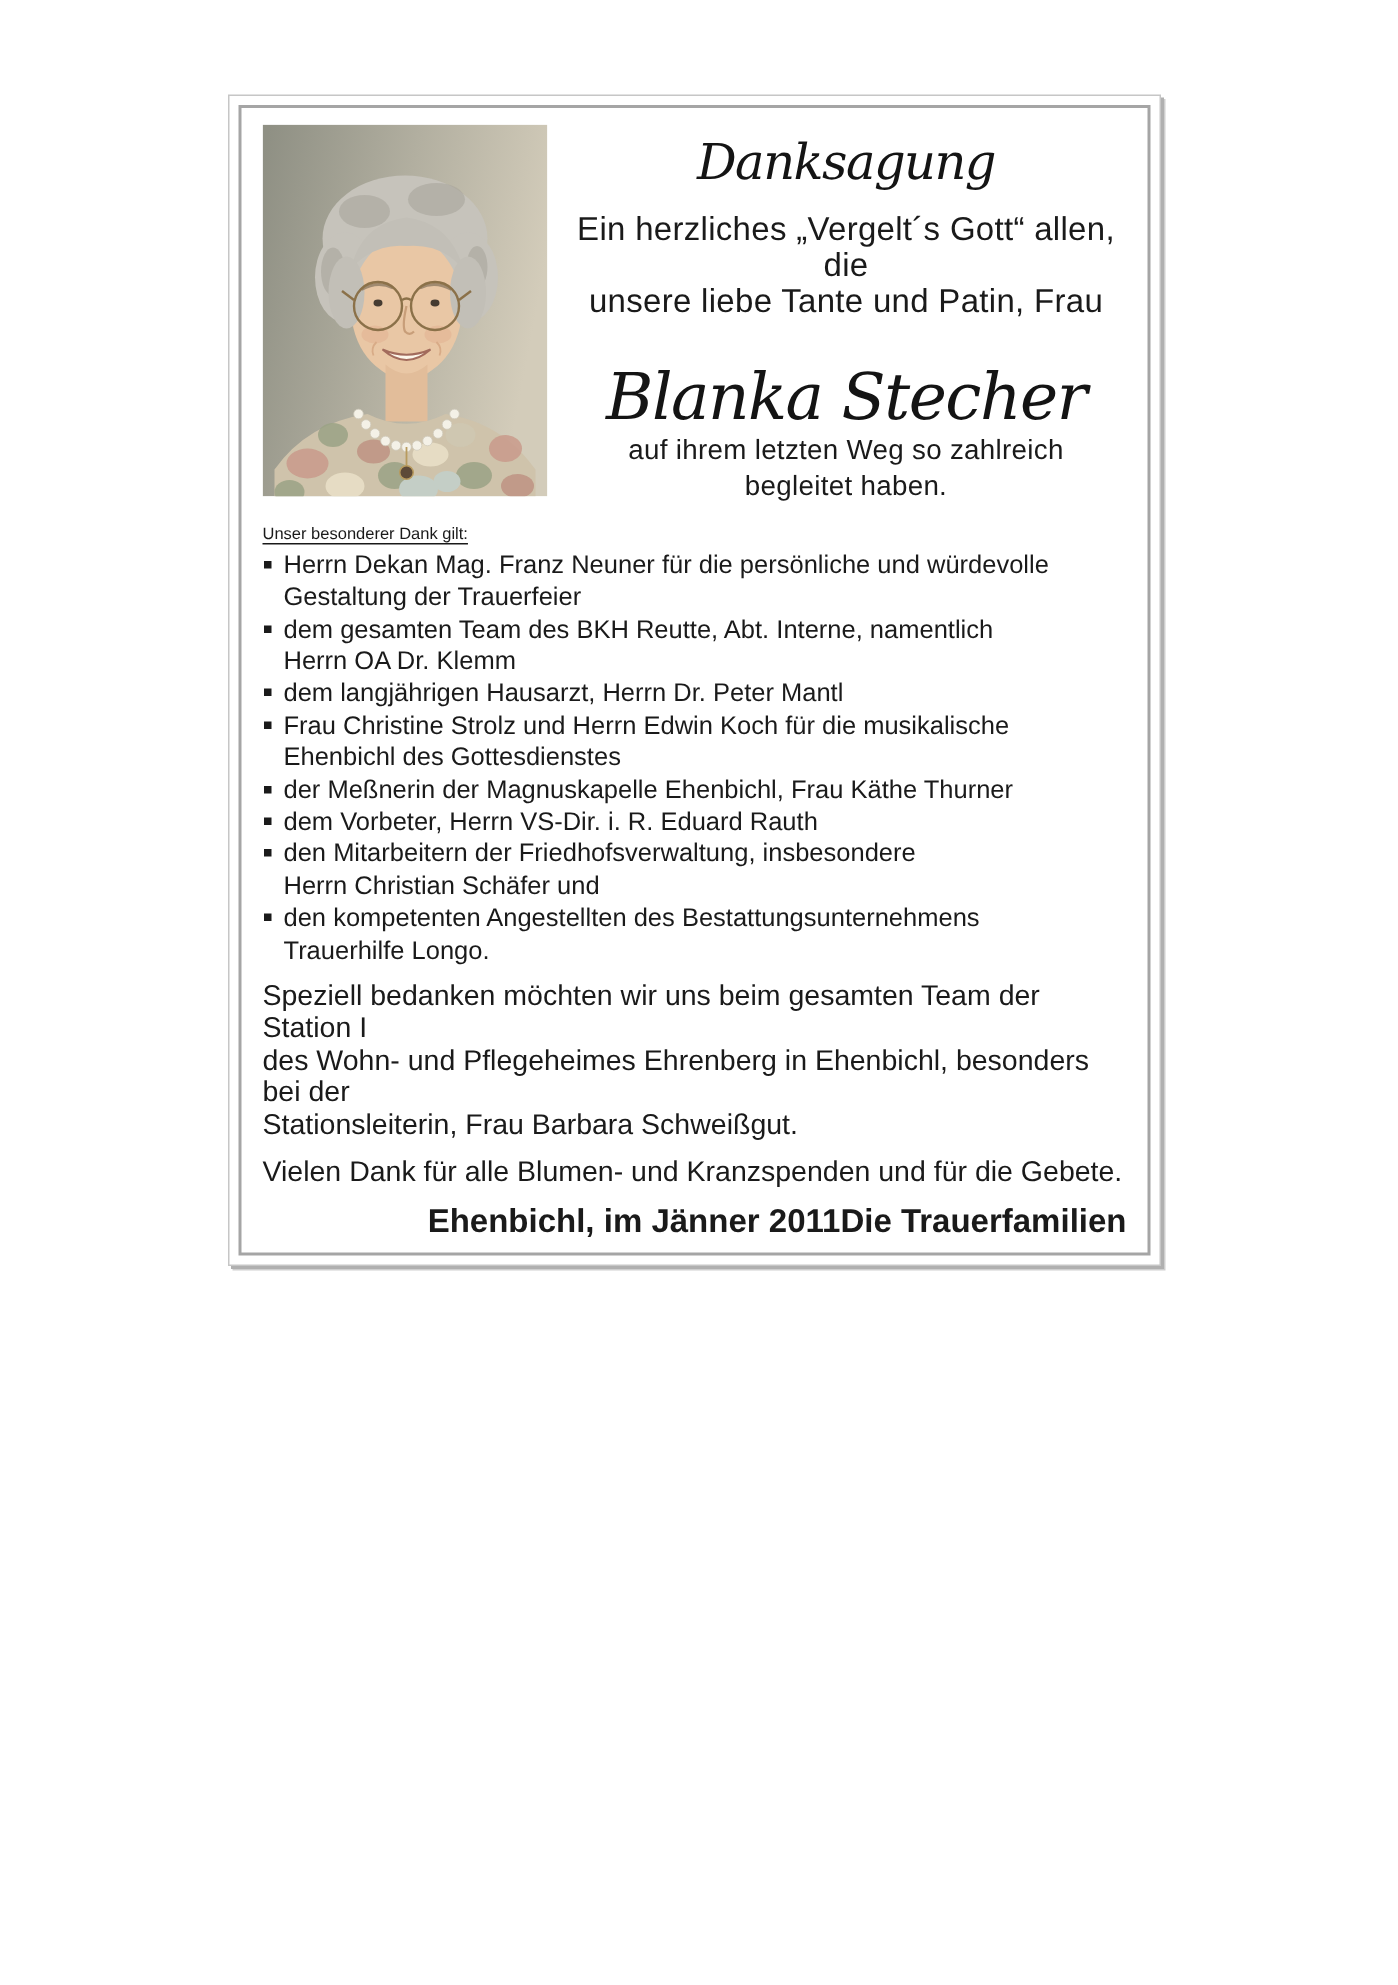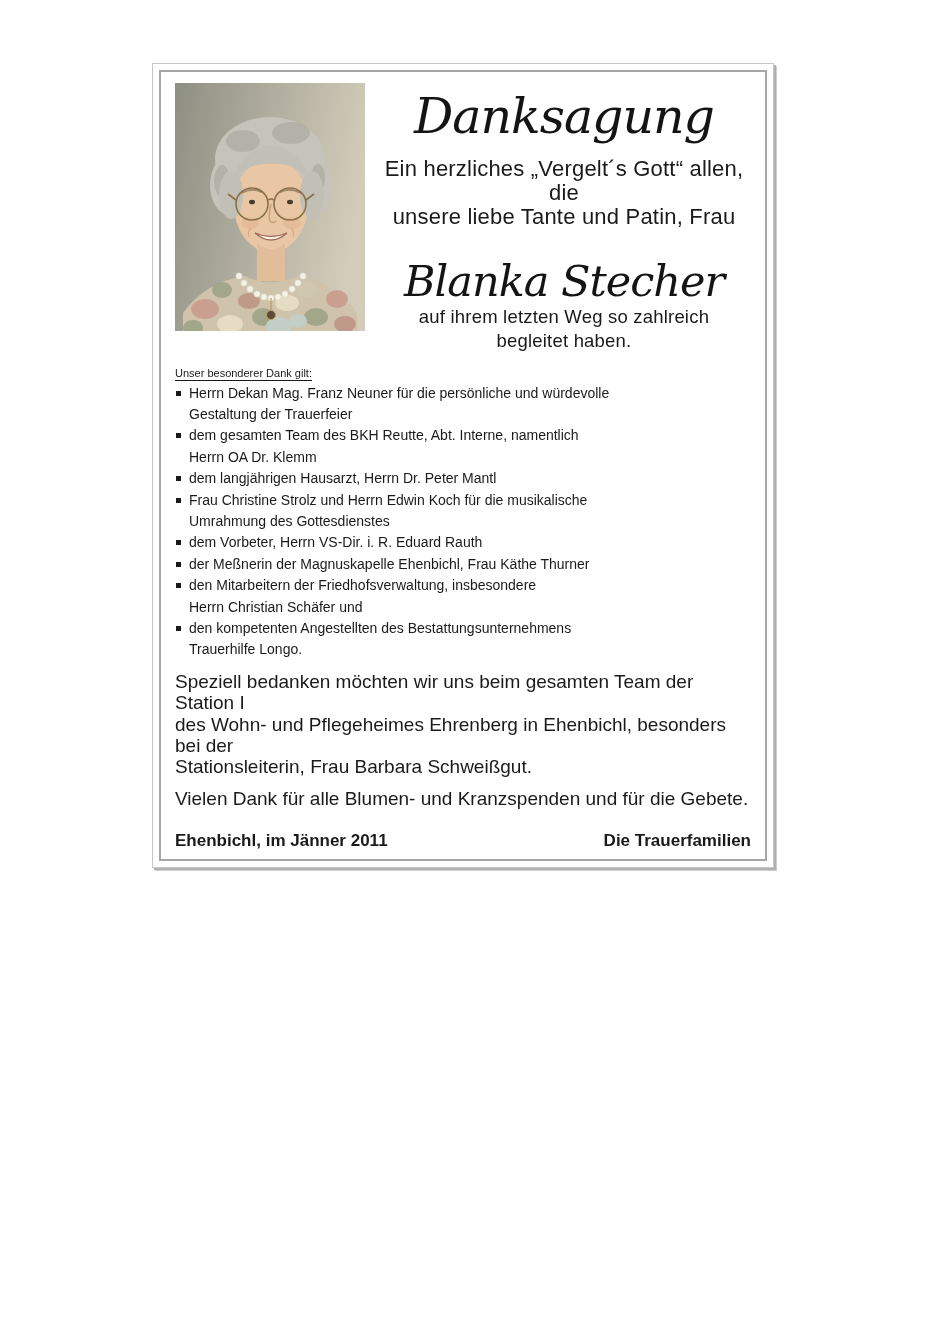--- a/index.html
+++ b/index.html
@@ -64,7 +64,7 @@
     letter-spacing: -1px;
     line-height: 1.05;
   }
-  .title { font-size: 49px; margin-top: 2px; }
+  .title { font-size: 33px; margin-top: 2px; }
   .intro {
     margin-top: 15px;
     font-size: 22px;

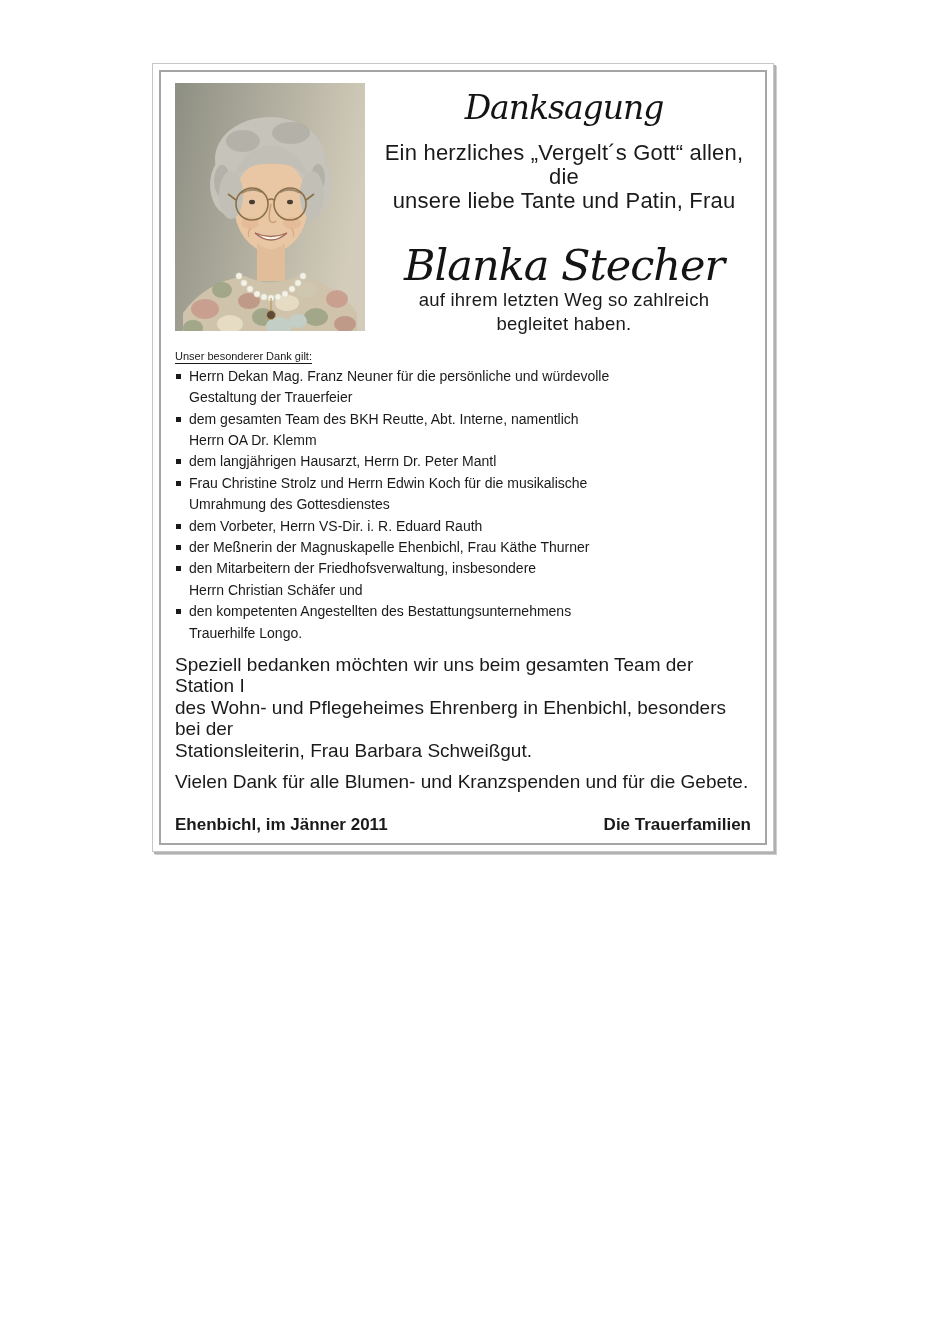--- a/index.html
+++ b/index.html
@@ -95,7 +95,7 @@
   .thanks-item {
     display: flex;
     align-items: flex-start;
-    font-size: 14px;
+    font-size: 17px;
     line-height: 21.4px;
   }
   .bullet {

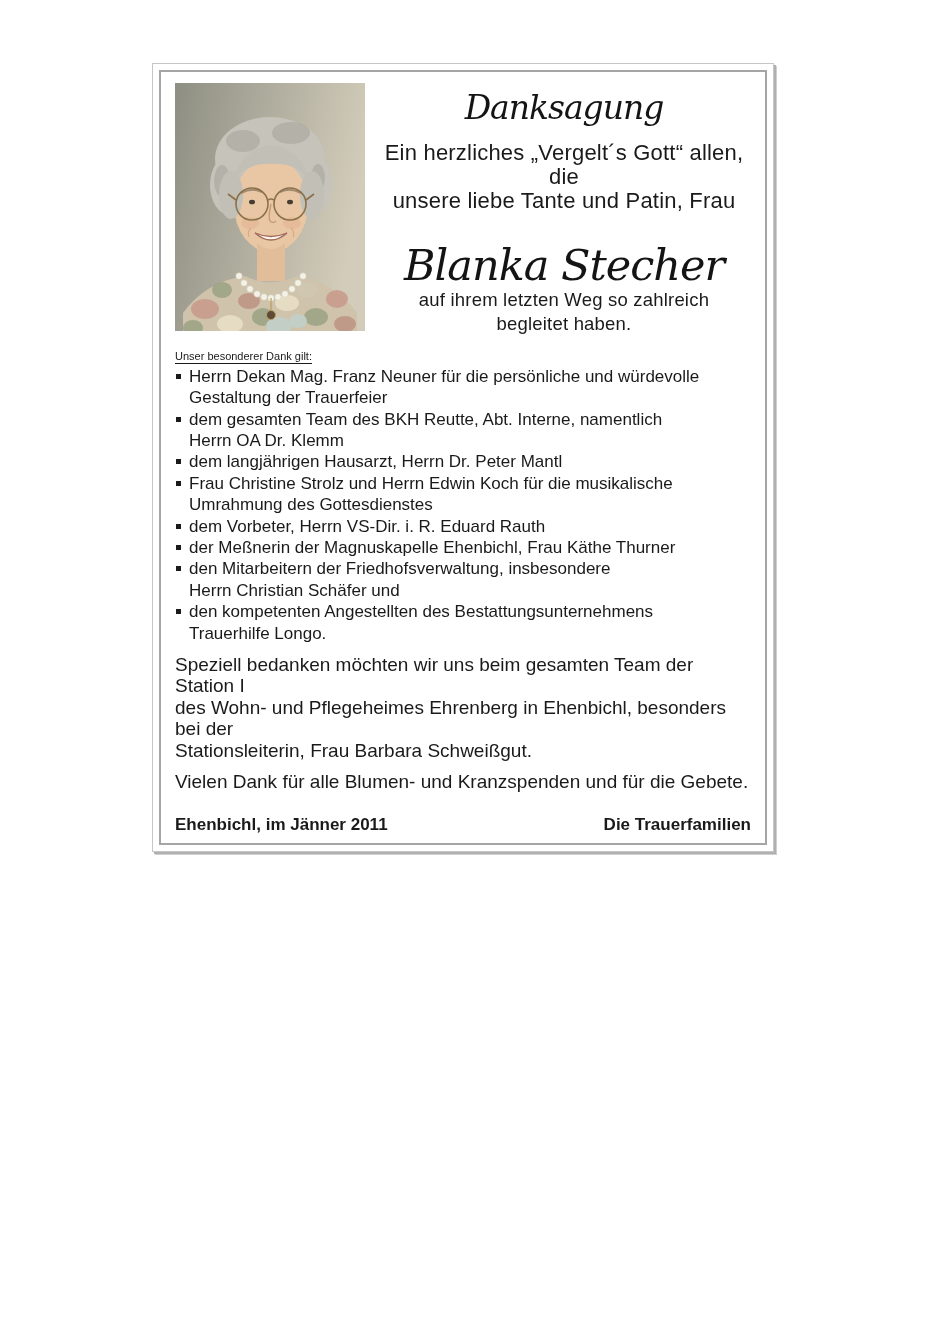--- a/index.html
+++ b/index.html
@@ -255,7 +255,7 @@
         <li class="thanks-item">
           <span class="bullet"></span>
           <span class="item-text">Frau Christine Strolz und Herrn Edwin Koch für die musikalische
-Umrahmung des Gottesdienstes</span>
+Ehenbichl des Gottesdienstes</span>
         </li>
 
         <li class="thanks-item">

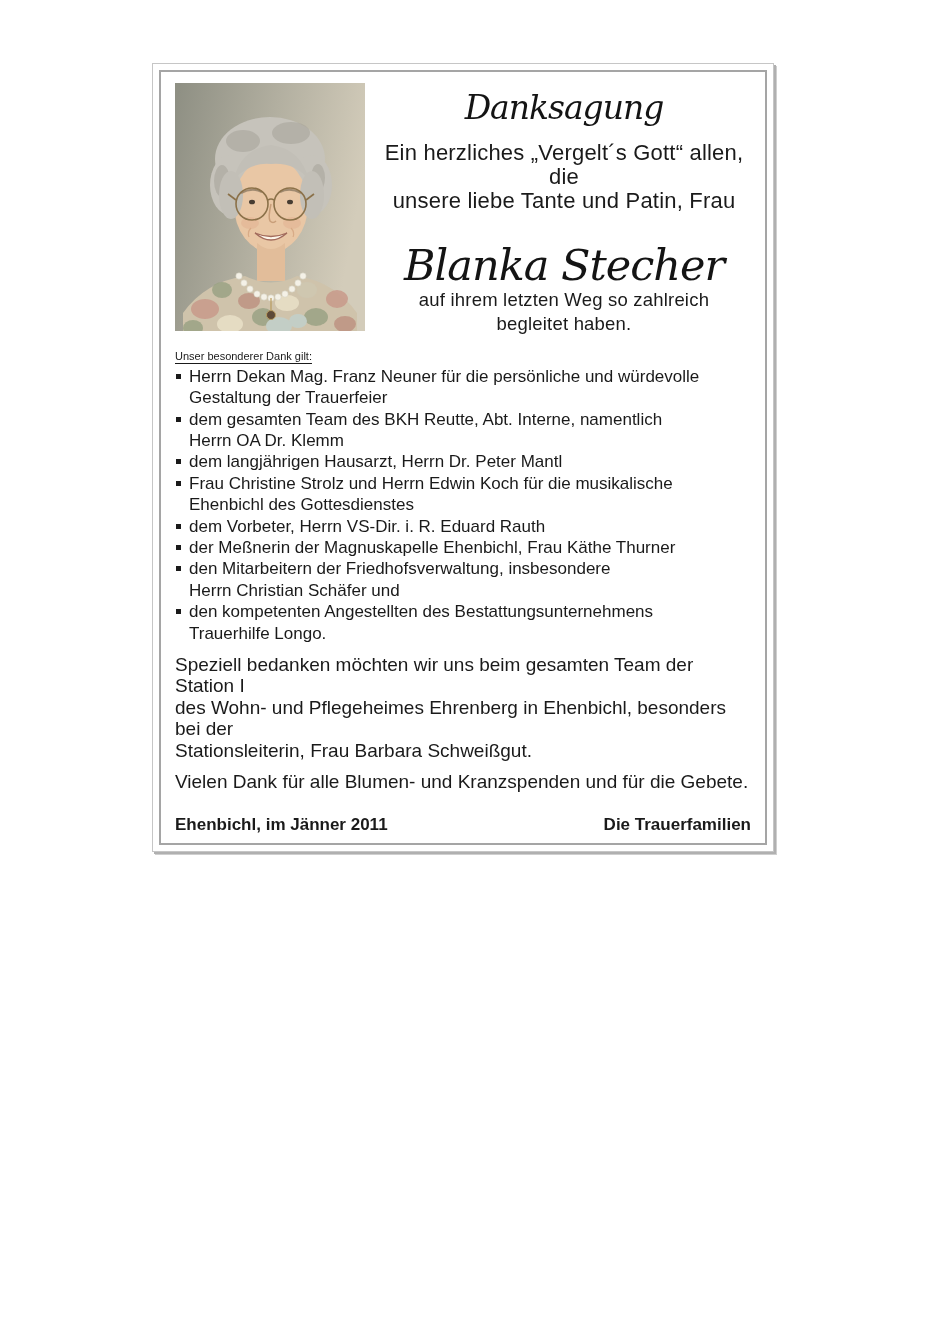--- a/index.html
+++ b/index.html
@@ -260,12 +260,12 @@
 
         <li class="thanks-item">
           <span class="bullet"></span>
+          <span class="item-text">der Meßnerin der Magnuskapelle Ehenbichl, Frau Käthe Thurner</span>
+        </li>
+
+        <li class="thanks-item">
+          <span class="bullet"></span>
           <span class="item-text">dem Vorbeter, Herrn VS-Dir. i. R. Eduard Rauth</span>
-        </li>
-
-        <li class="thanks-item">
-          <span class="bullet"></span>
-          <span class="item-text">der Meßnerin der Magnuskapelle Ehenbichl, Frau Käthe Thurner</span>
         </li>
 
         <li class="thanks-item">

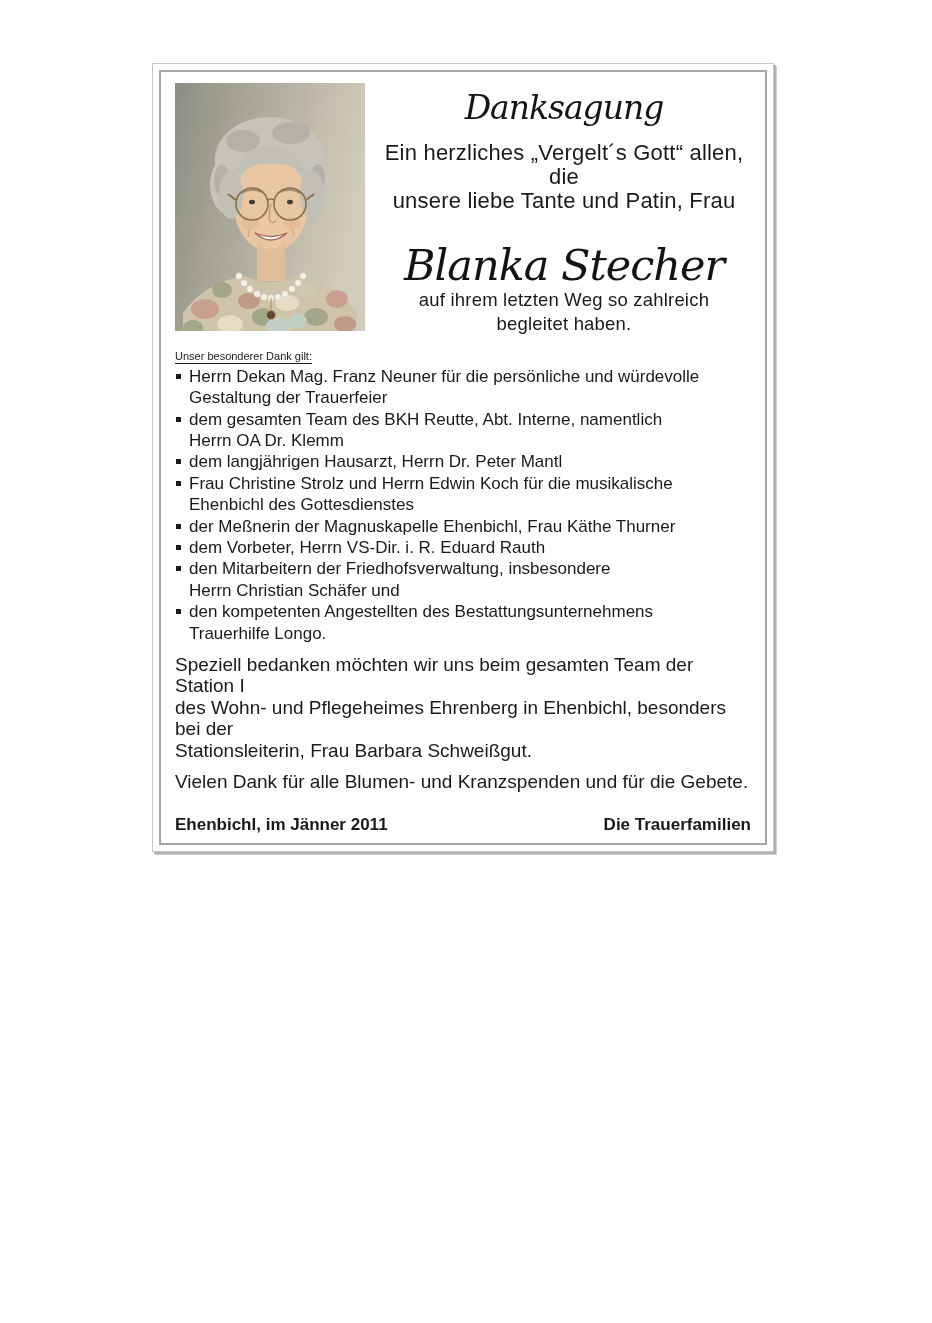--- a/index.html
+++ b/index.html
@@ -114,10 +114,10 @@
     white-space: pre-line;
   }
   .footer-row {
-    margin-top: 22px;
-    display: flex;
-    justify-content: space-between;
-    font-size: 17px;
+    margin-top: 8px;
+    display: flex;
+    justify-content: flex-end;
+    font-size: 22px;
     font-weight: bold;
   }
 </style>

